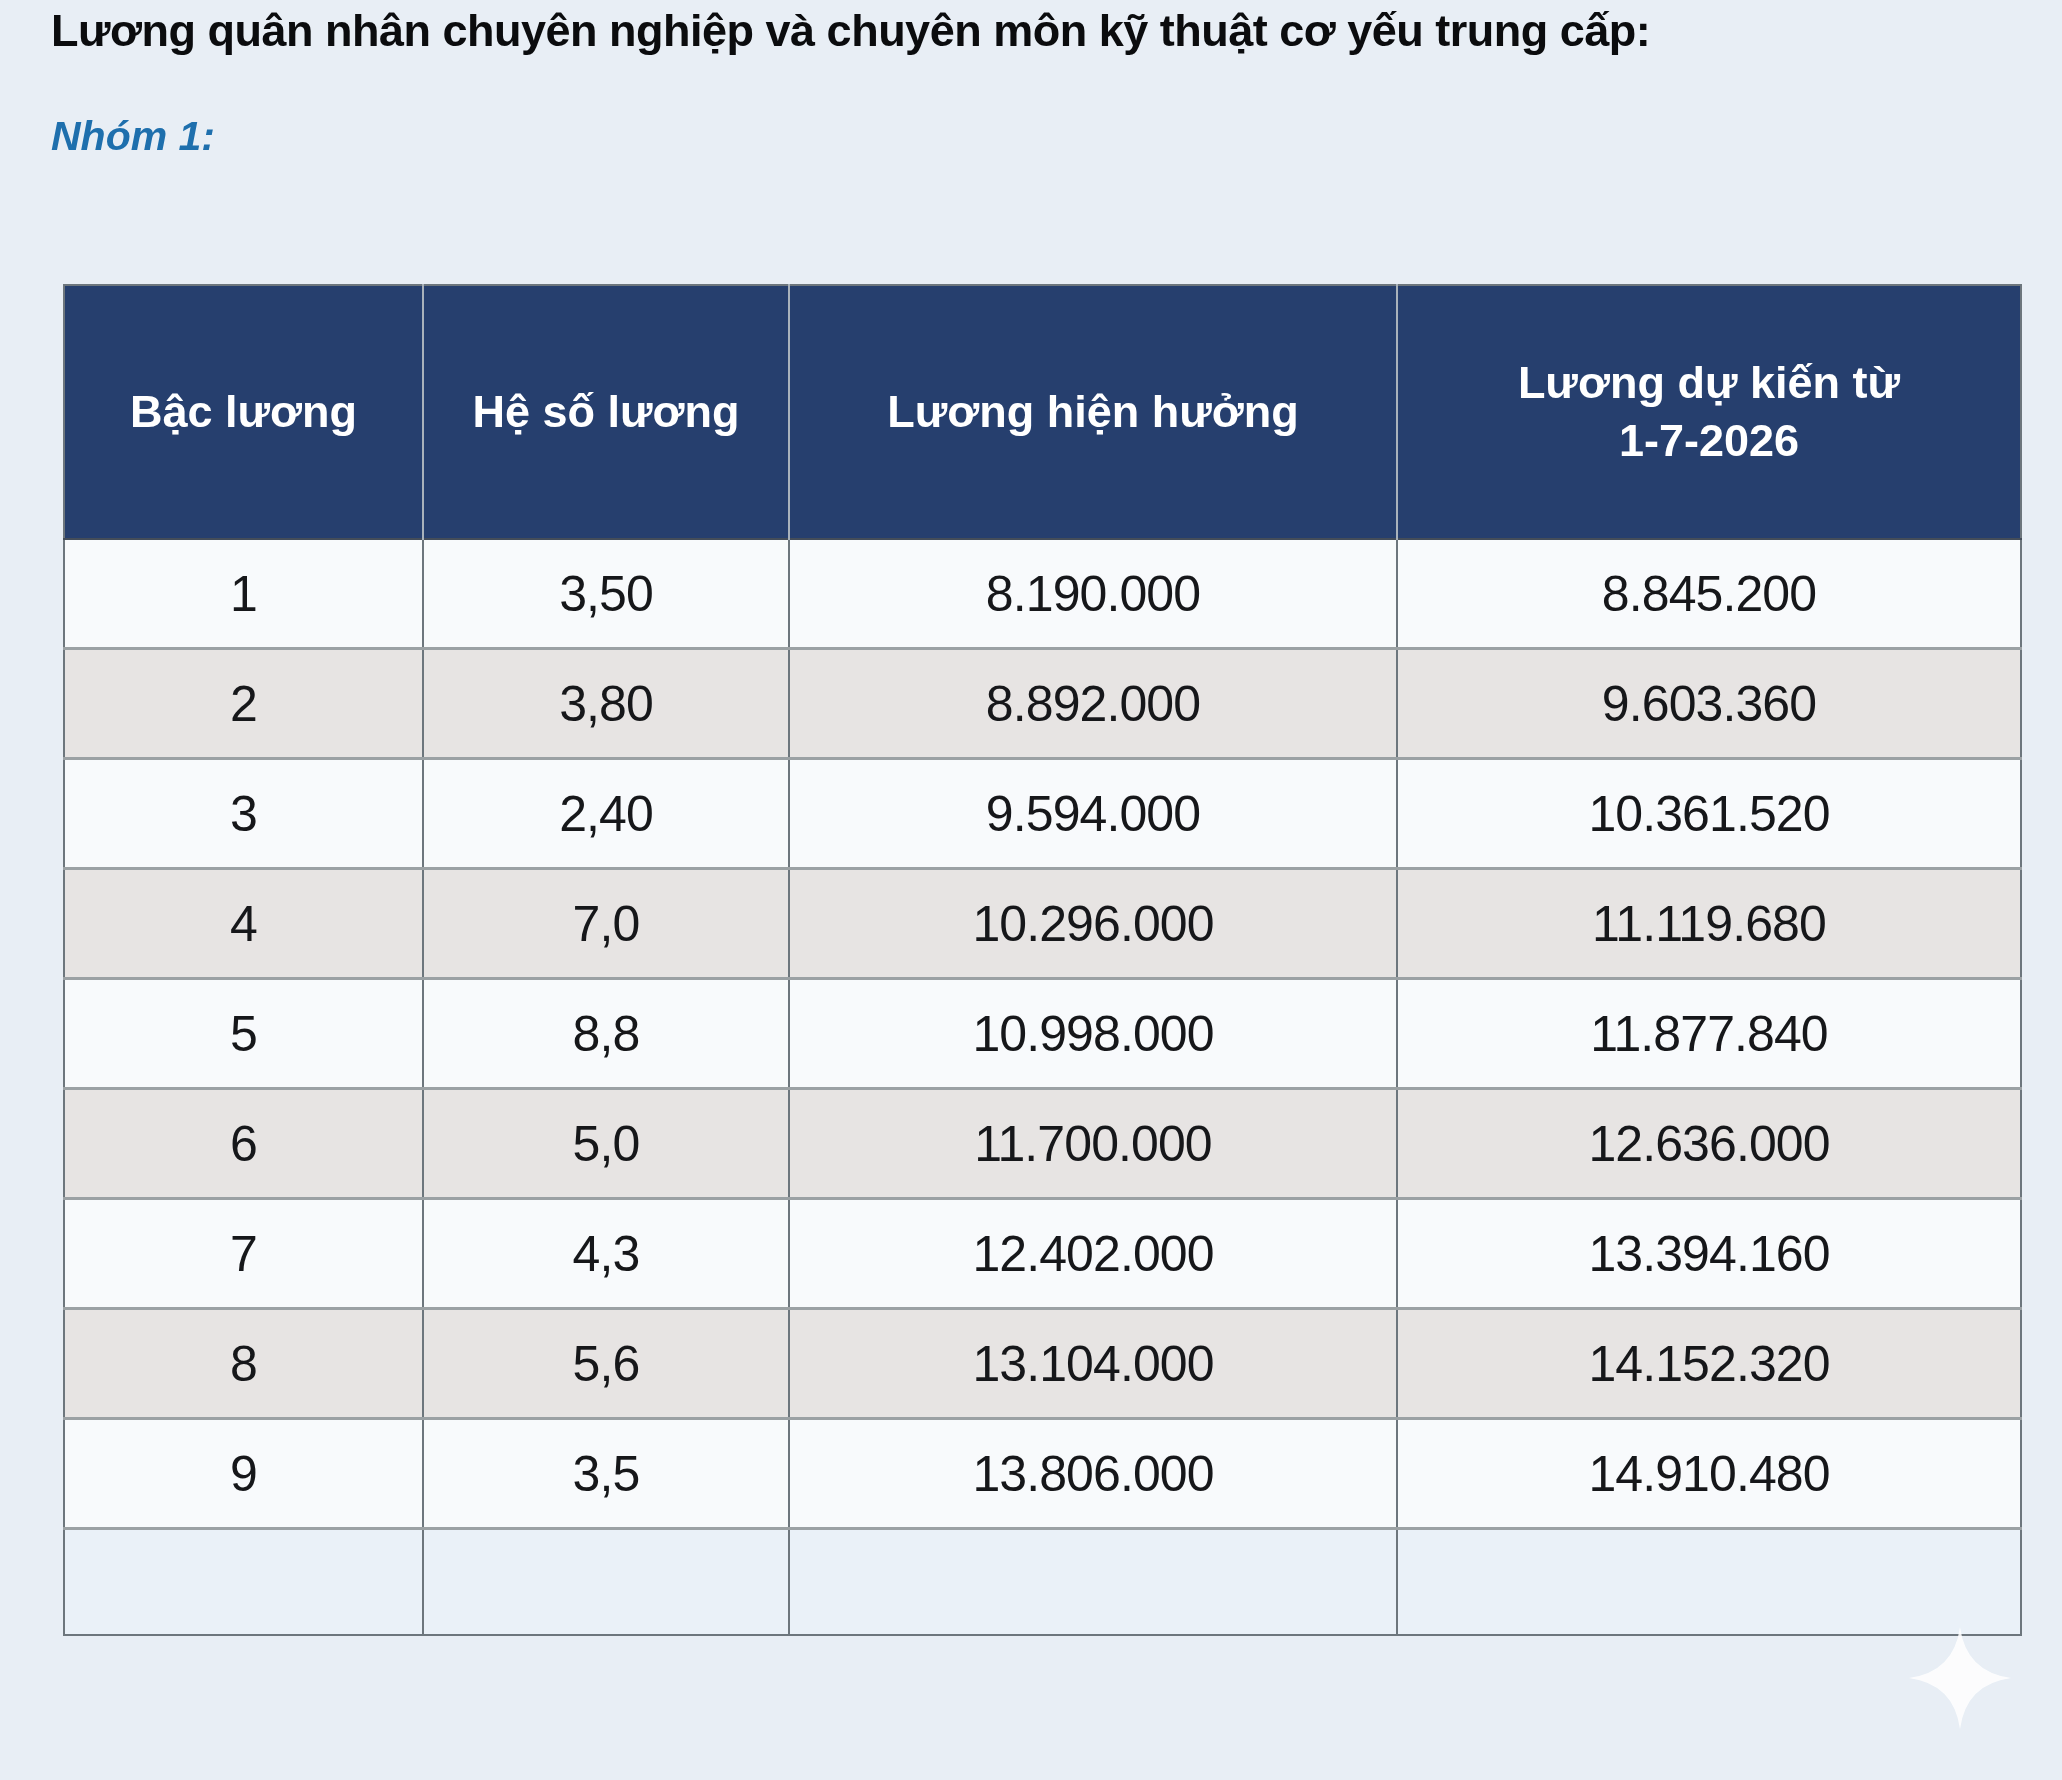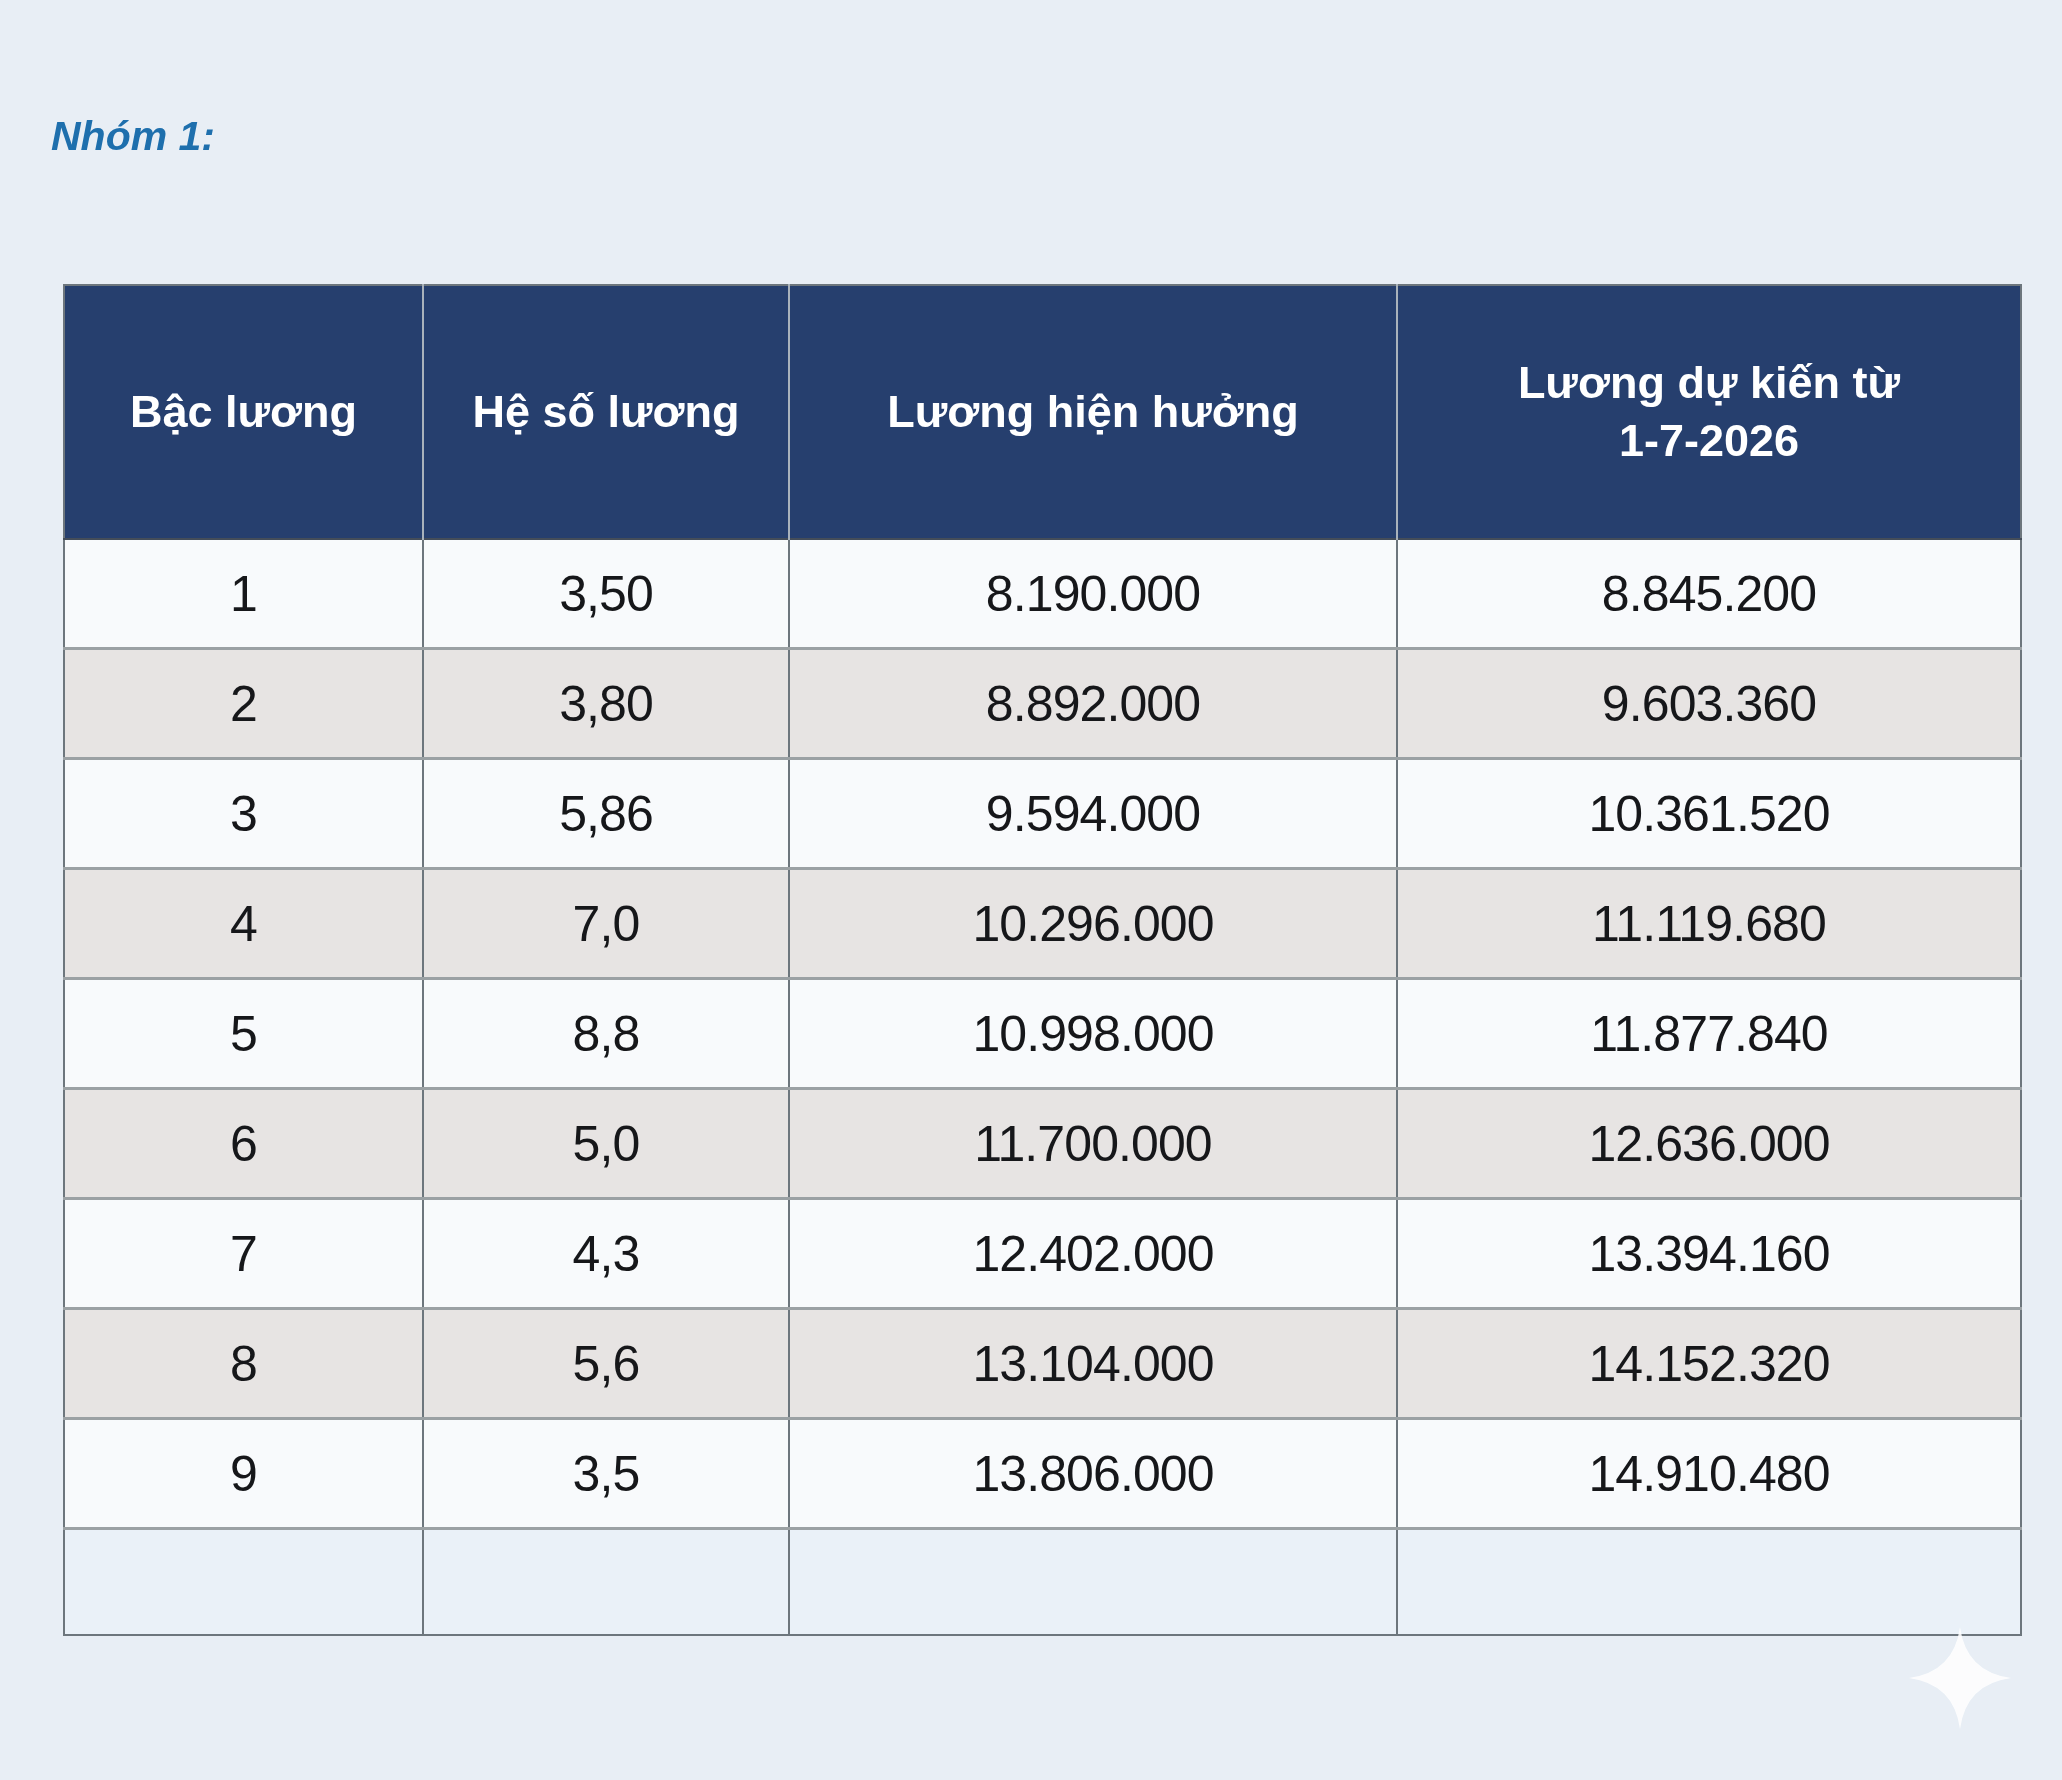--- a/index.html
+++ b/index.html
@@ -101,6 +101,7 @@
 
 <div class="page">
 
+  <div class="page-title">Lương quân nhân chuyên nghiệp và chuyên môn kỹ thuật cơ yếu trung cấp:</div>
 
   <div class="group-label">Nhóm 1:</div>
 

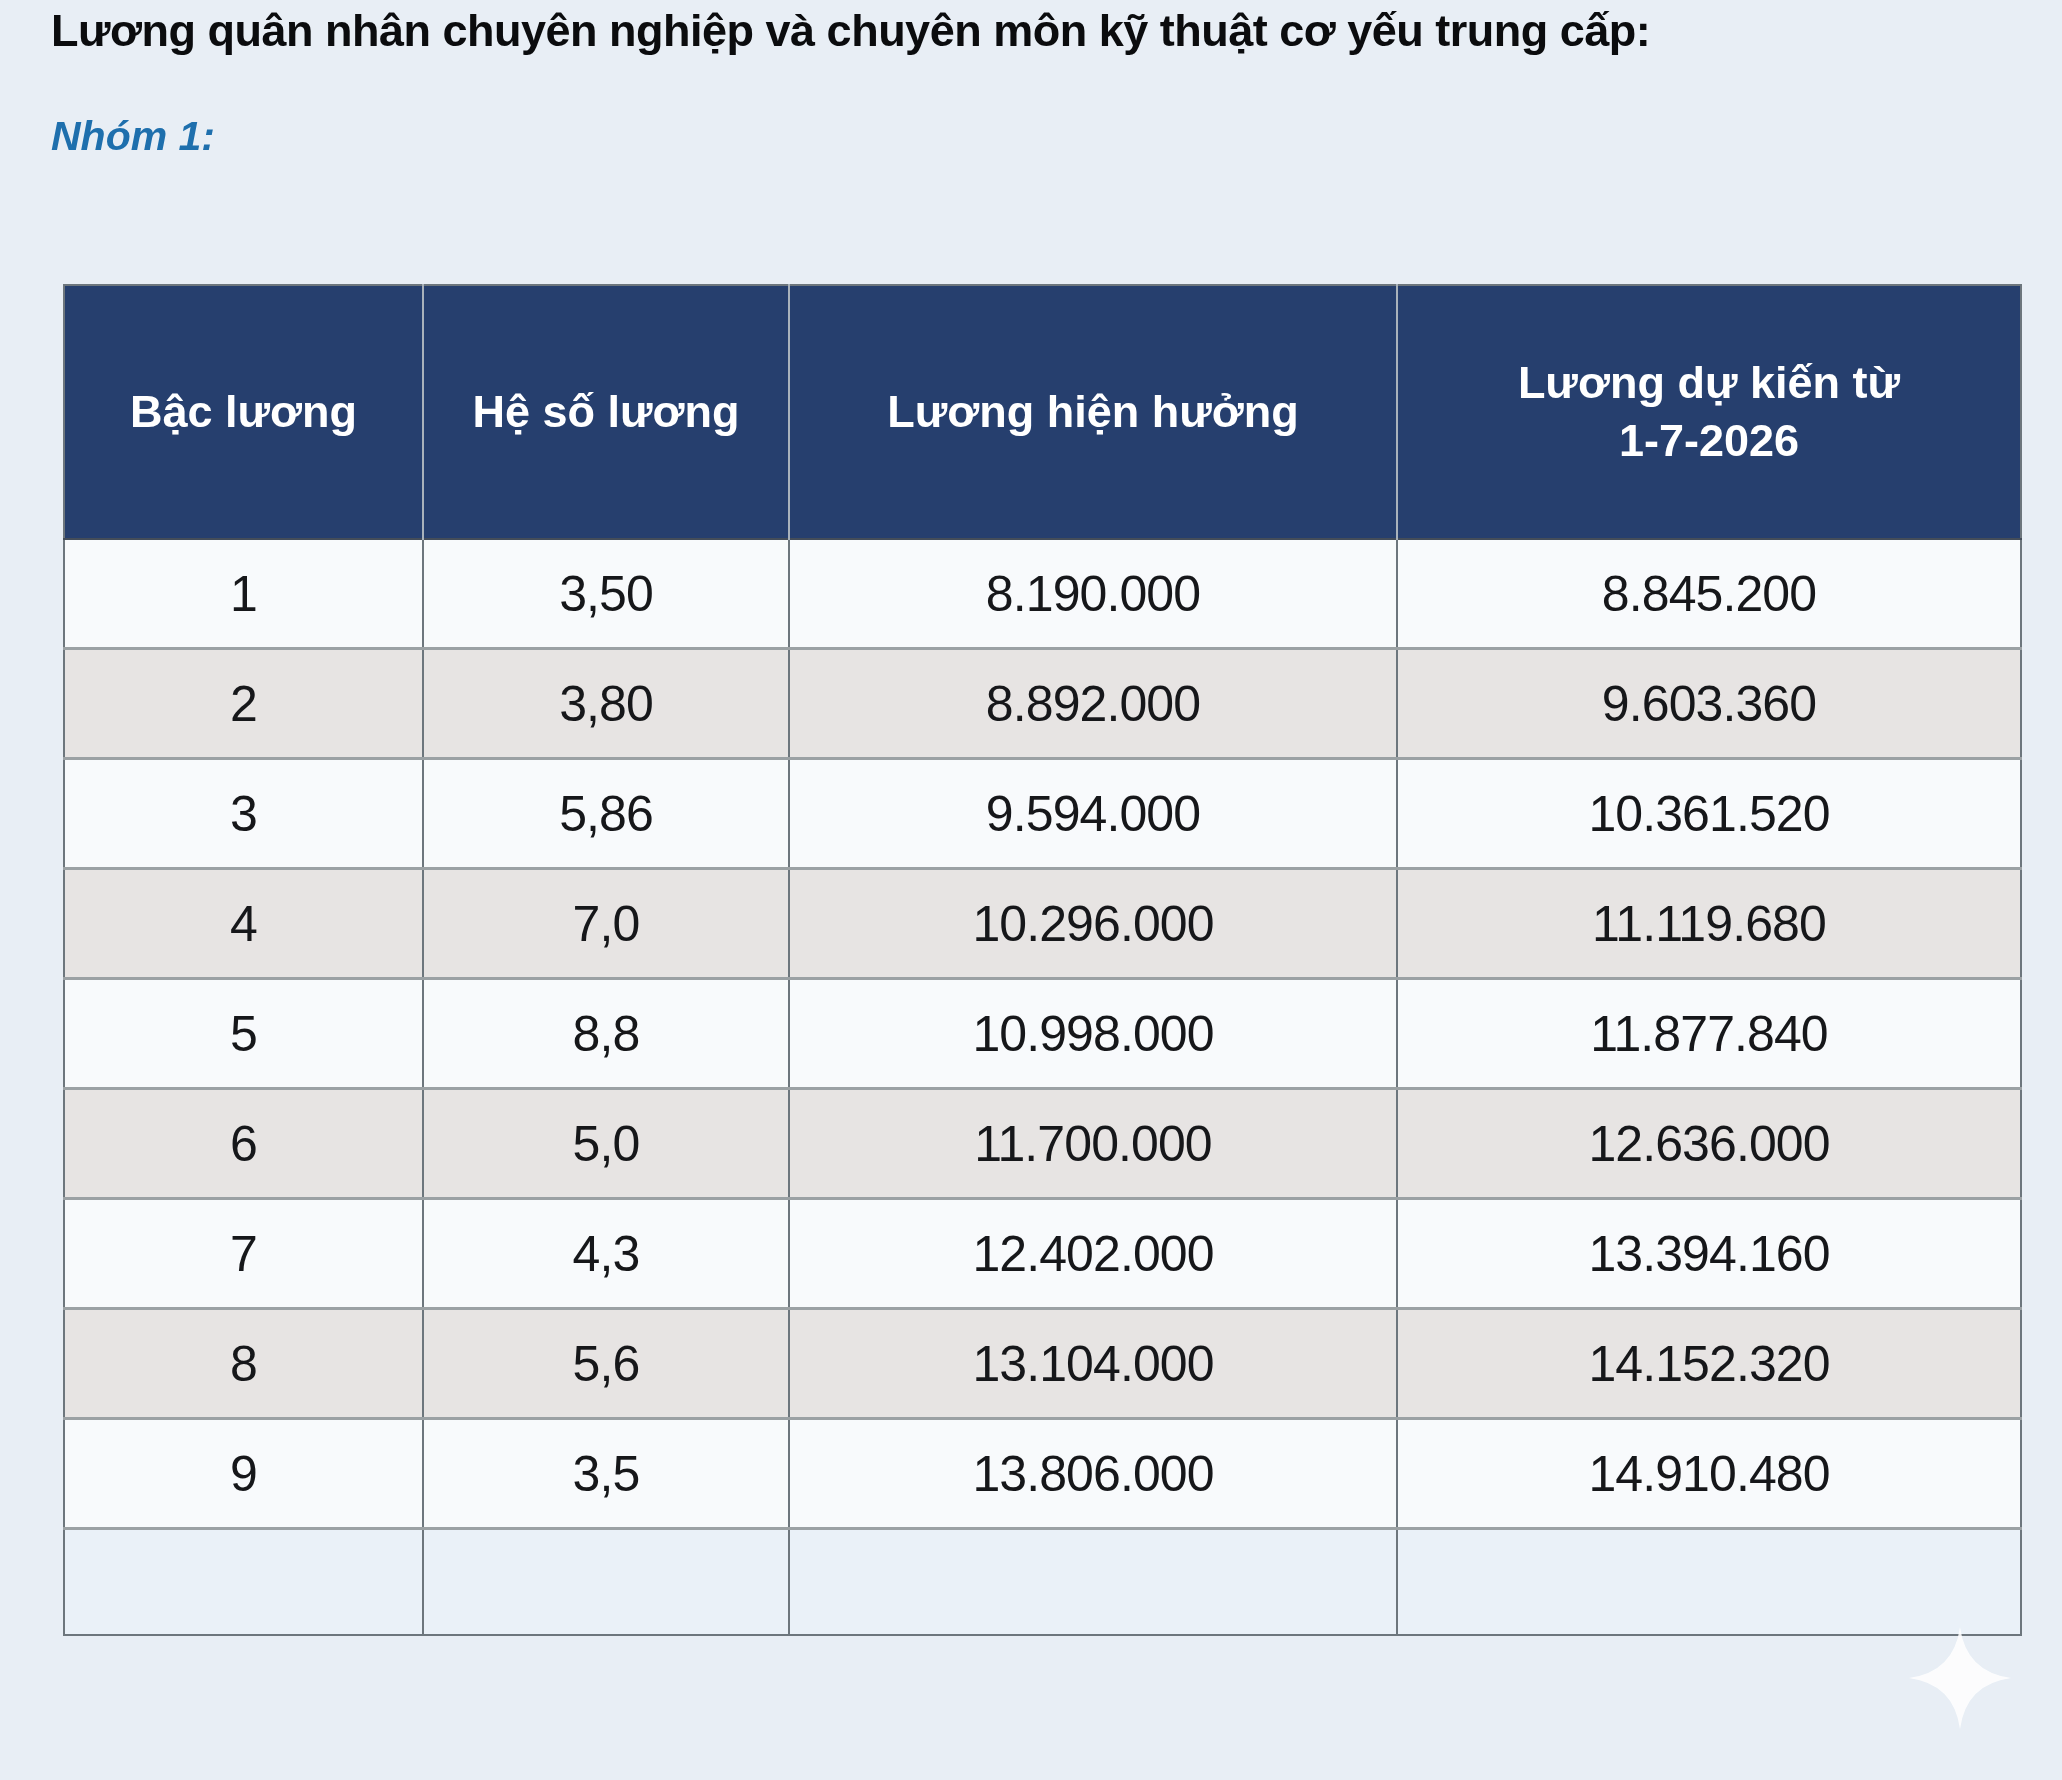--- a/index.html
+++ b/index.html
@@ -144,7 +144,7 @@
       </tr>
       <tr class="row-odd">
         <td>3</td>
-        <td>5,86</td>
+        <td>2,40</td>
         <td>9.594.000</td>
         <td>10.361.520</td>
       </tr>

